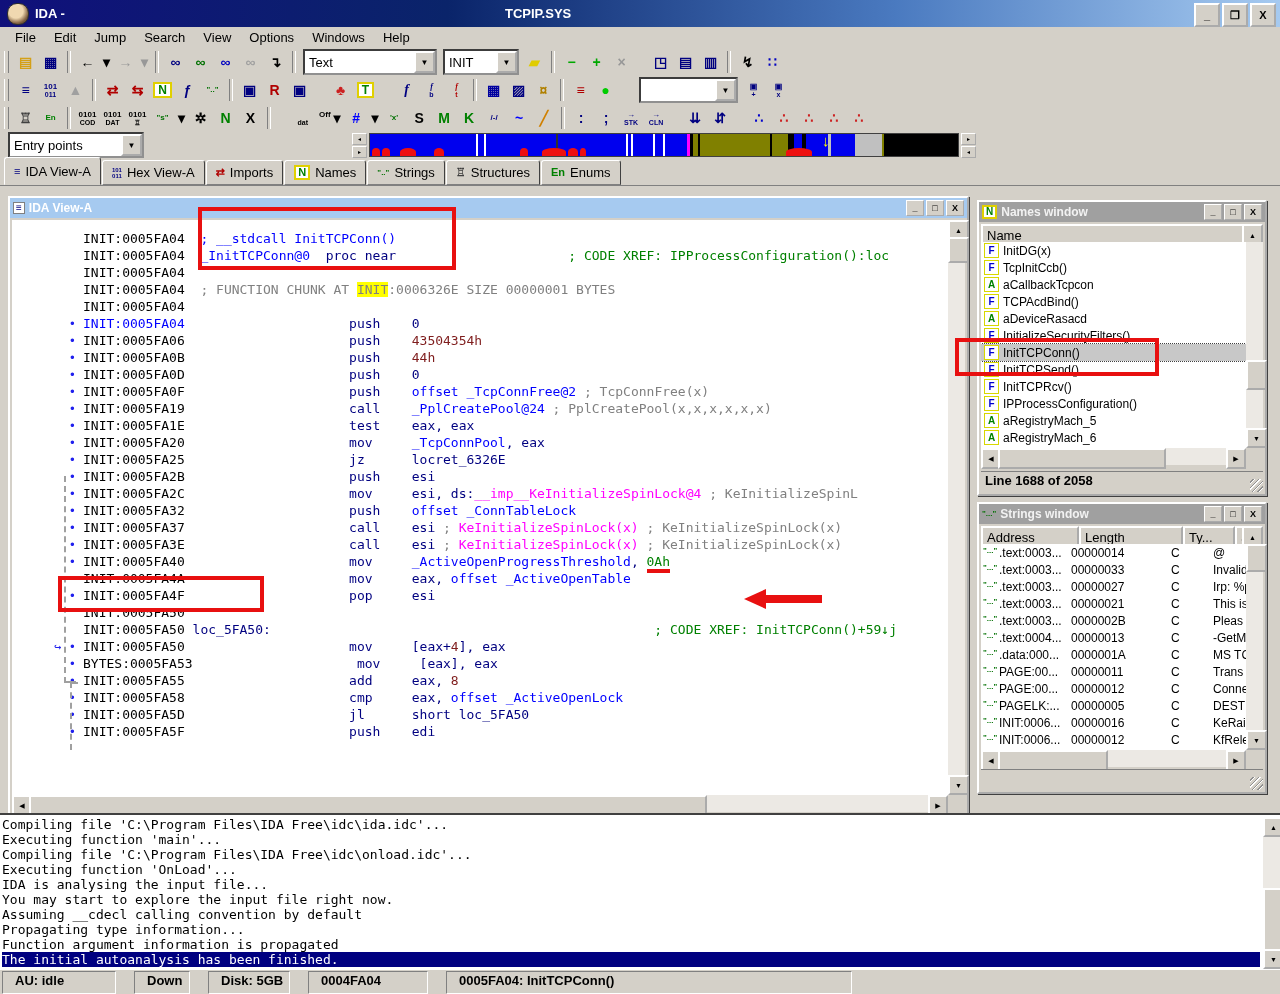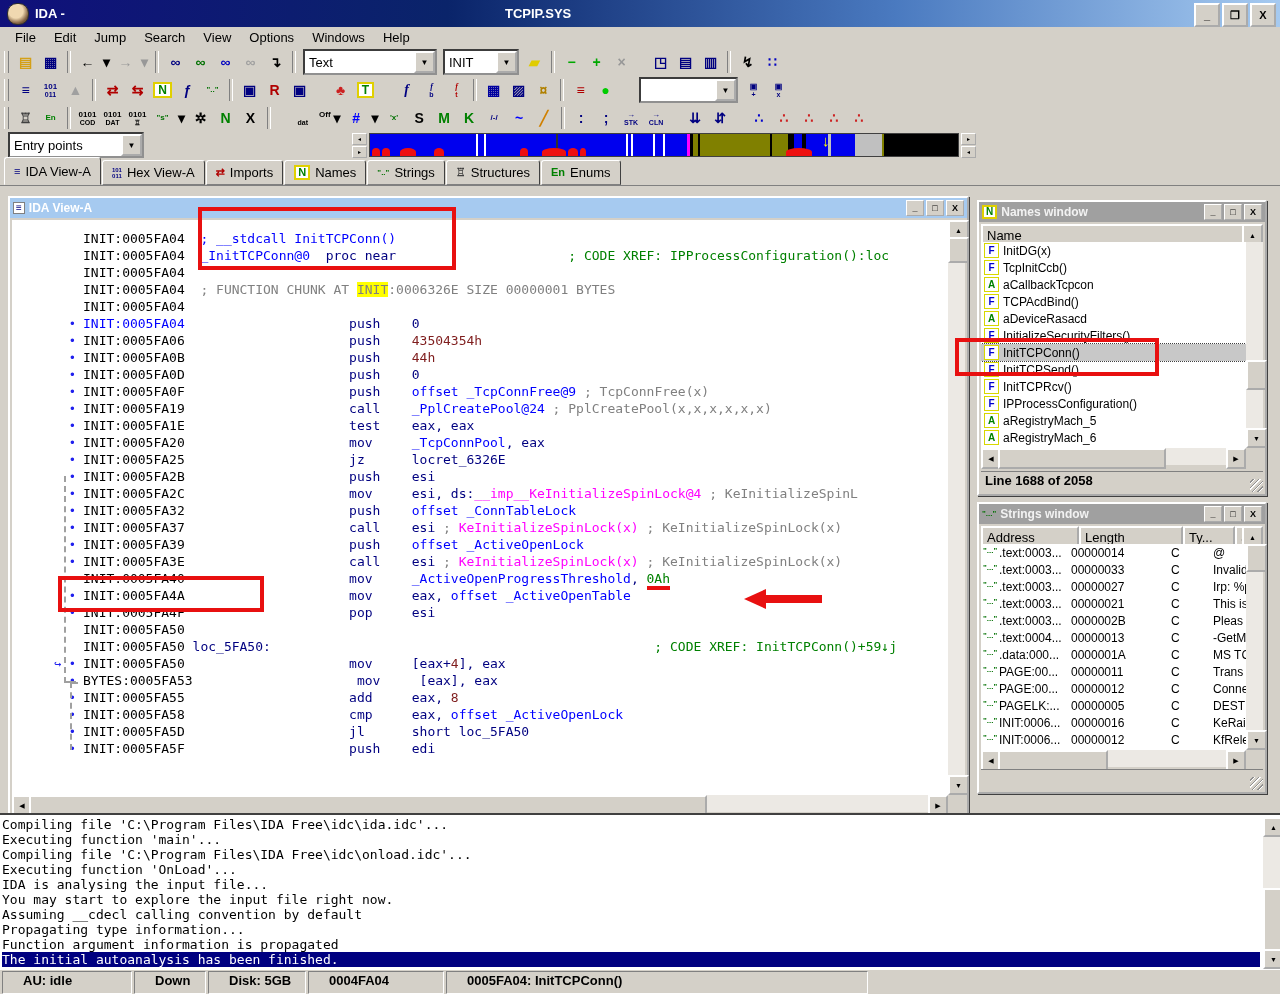--- a/index.html
+++ b/index.html
@@ -541,7 +541,7 @@
       <div class="dline"><span class="gut">•</span><span class="c-a">INIT:0005FA06</span><span class="c-mn">                     push    </span><span class="c-num">43504354h</span></div>
       <div class="dline"><span class="gut">•</span><span class="c-a">INIT:0005FA0B</span><span class="c-mn">                     push    </span><span class="c-num">44h</span></div>
       <div class="dline"><span class="gut">•</span><span class="c-a">INIT:0005FA0D</span><span class="c-mn">                     push    0</span></div>
-      <div class="dline"><span class="gut">•</span><span class="c-a">INIT:0005FA0F</span><span class="c-mn">                     push    </span><span class="c-n">offset _TcpConnFree@9</span><span class="c-com"> ; TcpConnFree(x)</span></div>
+      <div class="dline"><span class="gut">•</span><span class="c-a">INIT:0005FA0F</span><span class="c-mn">                     push    </span><span class="c-n">offset _TcpConnFree@2</span><span class="c-com"> ; TcpConnFree(x)</span></div>
       <div class="dline"><span class="gut">•</span><span class="c-a">INIT:0005FA19</span><span class="c-mn">                     call    </span><span class="c-n">_PplCreatePool@24</span><span class="c-com"> ; PplCreatePool(x,x,x,x,x,x)</span></div>
       <div class="dline"><span class="gut">•</span><span class="c-a">INIT:0005FA1E</span><span class="c-mn">                     test    eax, eax</span></div>
       <div class="dline"><span class="gut">•</span><span class="c-a">INIT:0005FA20</span><span class="c-mn">                     mov     </span><span class="c-n">_TcpConnPool</span><span class="c-mn">, eax</span></div>

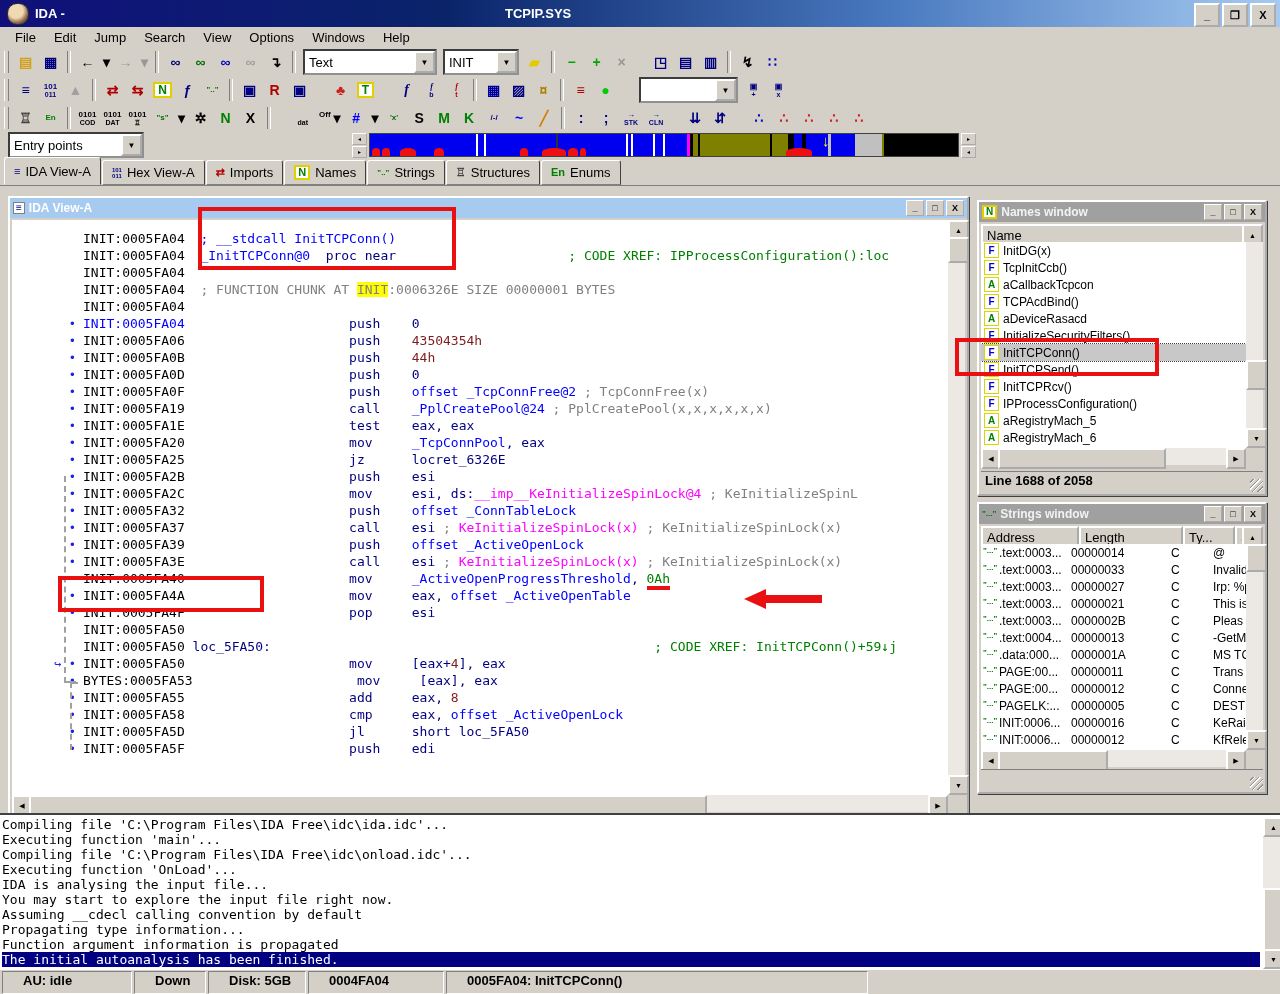--- a/index.html
+++ b/index.html
@@ -550,7 +550,6 @@
       <div class="dline"><span class="gut">•</span><span class="c-a">INIT:0005FA2C</span><span class="c-mn">                     mov     esi, ds:</span><span class="c-mg">__imp__KeInitializeSpinLock@4</span><span class="c-com"> ; KeInitializeSpinL</span></div>
       <div class="dline"><span class="gut">•</span><span class="c-a">INIT:0005FA32</span><span class="c-mn">                     push    </span><span class="c-n">offset _ConnTableLock</span></div>
       <div class="dline"><span class="gut">•</span><span class="c-a">INIT:0005FA37</span><span class="c-mn">                     call    esi </span><span class="c-com">; </span><span class="c-mg">KeInitializeSpinLock(x)</span><span class="c-com"> ; KeInitializeSpinLock(x)</span></div>
-      <div class="dline"><span class="gut">•</span><span class="c-a">INIT:0005FA39</span><span class="c-mn">                     push    </span><span class="c-n">offset _ActiveOpenLock</span></div>
       <div class="dline"><span class="gut">•</span><span class="c-a">INIT:0005FA3E</span><span class="c-mn">                     call    esi </span><span class="c-com">; </span><span class="c-mg">KeInitializeSpinLock(x)</span><span class="c-com"> ; KeInitializeSpinLock(x)</span></div>
       <div class="dline"><span class="gut">•</span><span class="c-a">INIT:0005FA40</span><span class="c-mn">                     mov     </span><span class="c-n">_ActiveOpenProgressThreshold</span><span class="c-mn">, </span><span class="c-numu">0Ah</span></div>
       <div class="dline"><span class="gut">•</span><span class="c-a">INIT:0005FA4A</span><span class="c-mn">                     mov     eax, </span><span class="c-n">offset _ActiveOpenTable</span></div>

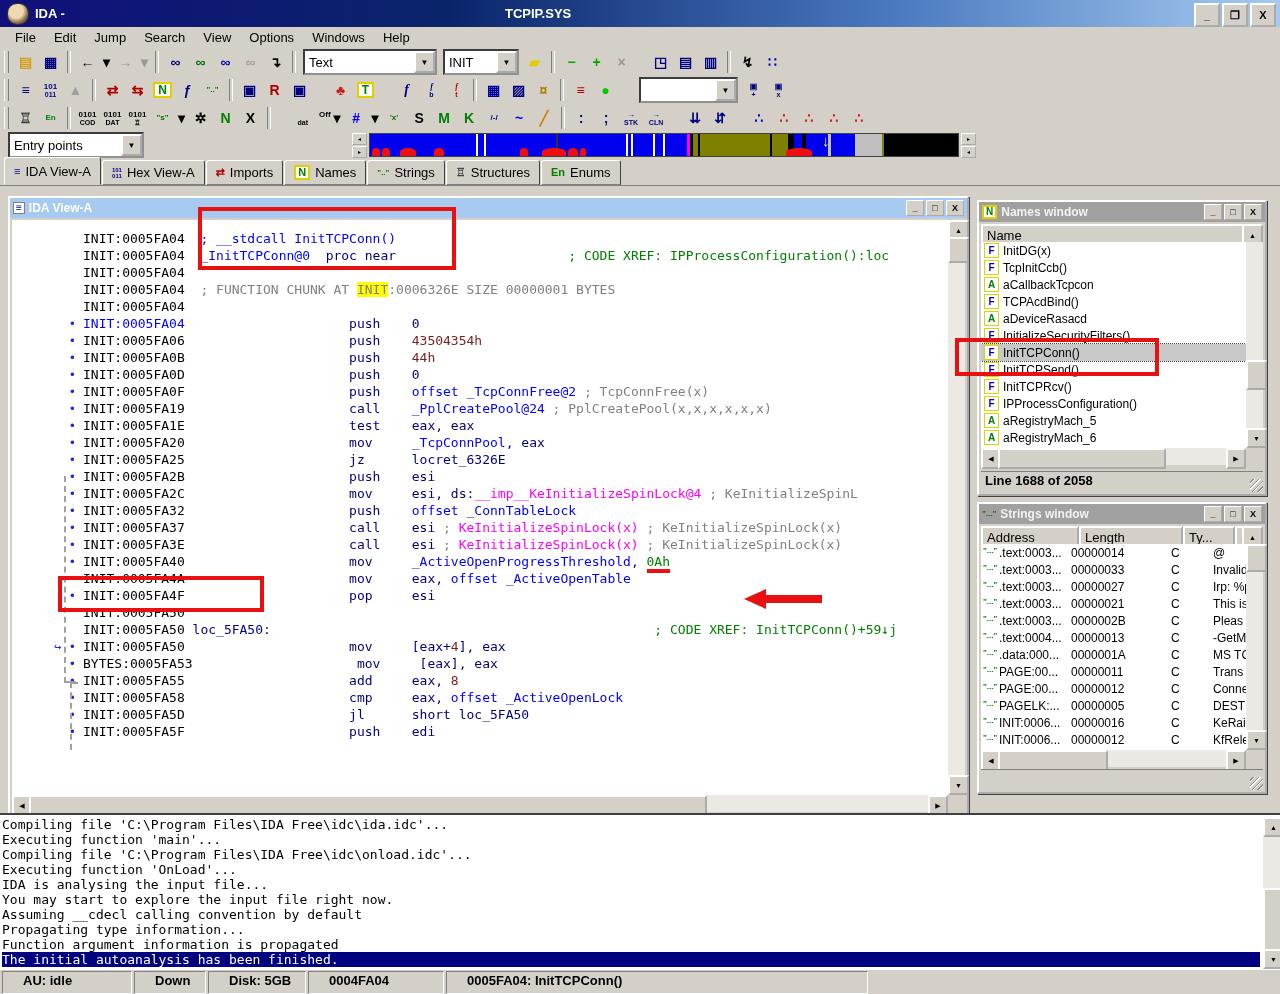--- a/index.html
+++ b/index.html
@@ -103,8 +103,8 @@
   
   #statusbar{position:absolute;left:0;top:969px;width:1280px;height:25px;background:#d4d0c8;
              border-top:1px solid #fff;display:flex;align-items:center;padding-left:2px}
-  .scell{height:19px;border:1px solid;border-color:#808080 #fff #fff #808080;margin-right:2px;
-         font-weight:bold;font-size:13px;padding:1px 20px;overflow:hidden;white-space:nowrap;flex:none}
+  .scell{height:19px;border:1px solid;border-color:#808080 #fff #fff #808080;margin-right:18px;
+         font-weight:bold;font-size:13px;padding:1px 12px;overflow:hidden;white-space:nowrap;flex:none}
   
   .ann{position:absolute;border:4px solid #e81010;z-index:60;pointer-events:none}
   #annArrow{position:absolute;z-index:60;pointer-events:none}

